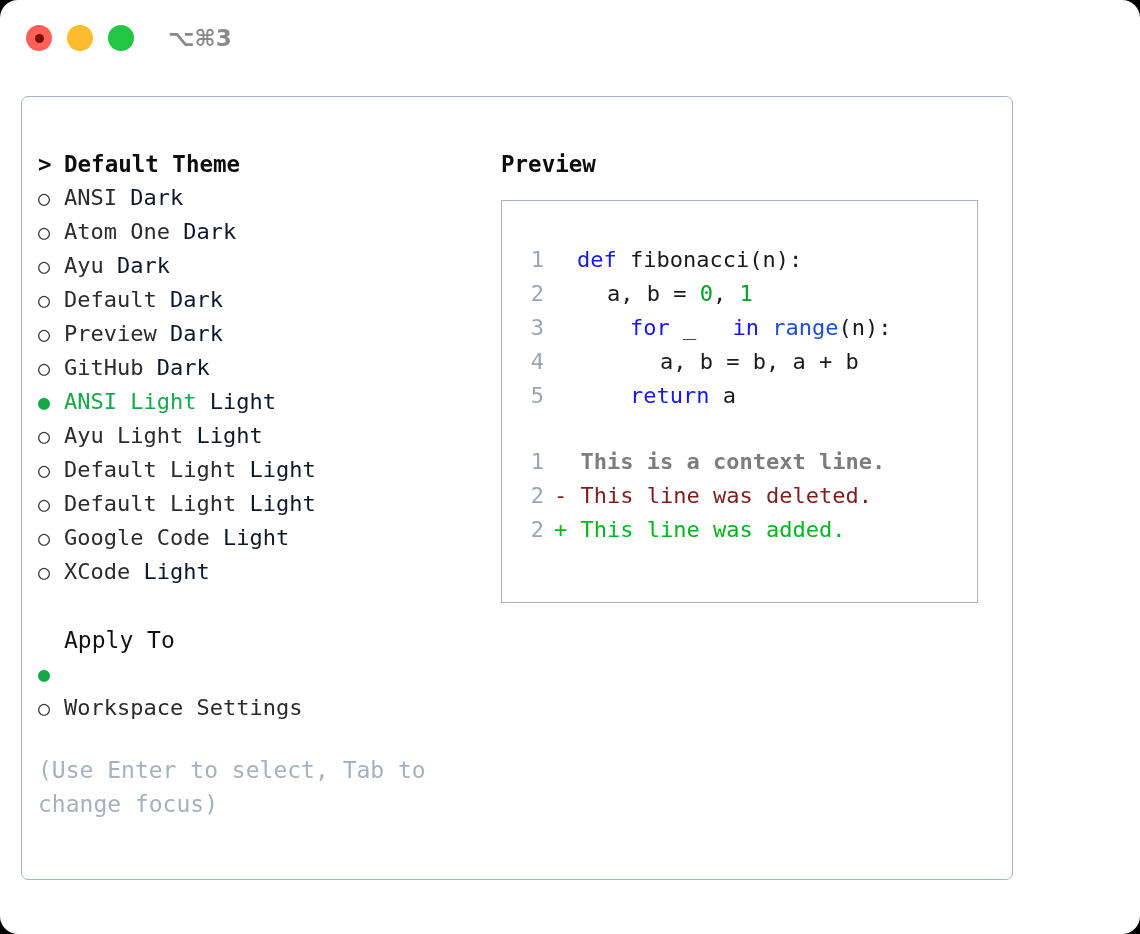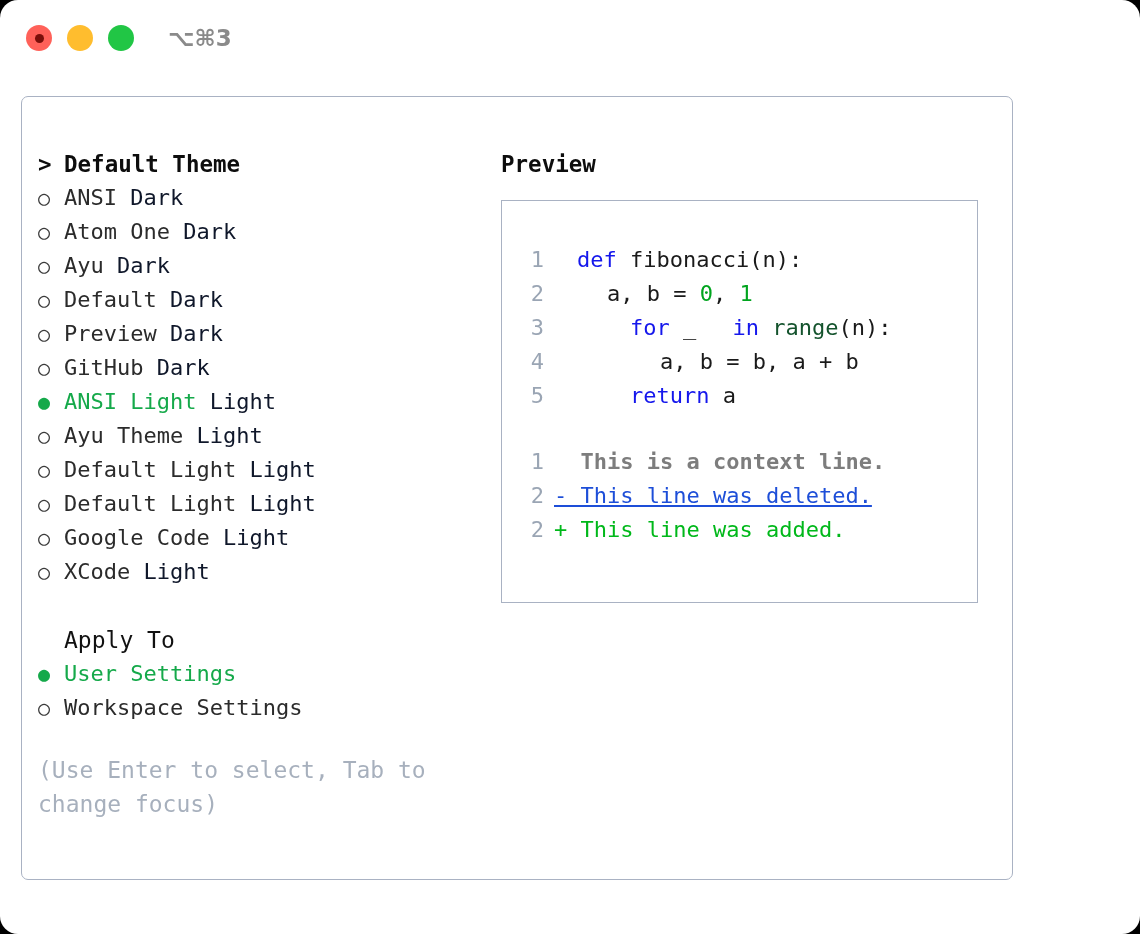--- a/index.html
+++ b/index.html
@@ -194,7 +194,7 @@
   .tok-kw   { color: #1517ec; margin-left: 23px; }
   .tok-fn   { color: #1a1a1a; }
   .tok-num  { color: #00a41e; }
-  .tok-call { color: #14532d; }
+  .tok-call { color: #1d4ed8; }
   .tok-plain{ color: #1a1a1a; }
 
   .diff {

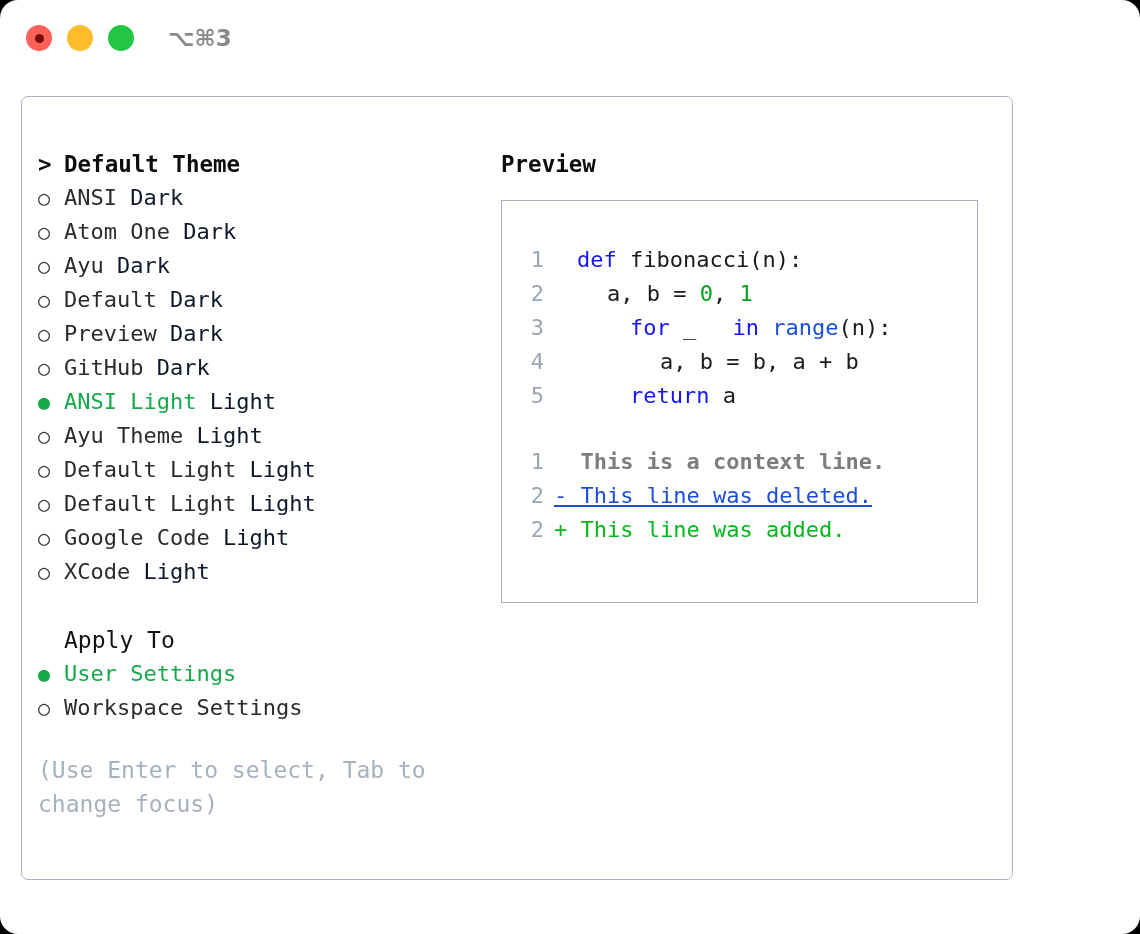--- a/index.html
+++ b/index.html
@@ -241,7 +241,7 @@
             <div class="row"><span class="bullet">○</span><span class="theme-name">Preview</span><span class="theme-kind"> Dark</span></div>
             <div class="row"><span class="bullet">○</span><span class="theme-name">GitHub</span><span class="theme-kind"> Dark</span></div>
             <div class="row"><span class="bullet on">●</span><span class="theme-name selected">ANSI Light</span><span class="theme-kind"> Light</span></div>
-            <div class="row"><span class="bullet">○</span><span class="theme-name">Ayu Theme</span><span class="theme-kind"> Light</span></div>
+            <div class="row"><span class="bullet">○</span><span class="theme-name">Ayu Light</span><span class="theme-kind"> Light</span></div>
             <div class="row"><span class="bullet">○</span><span class="theme-name">Default Light</span><span class="theme-kind"> Light</span></div>
             <div class="row"><span class="bullet">○</span><span class="theme-name">Default Light</span><span class="theme-kind"> Light</span></div>
             <div class="row"><span class="bullet">○</span><span class="theme-name">Google Code</span><span class="theme-kind"> Light</span></div>

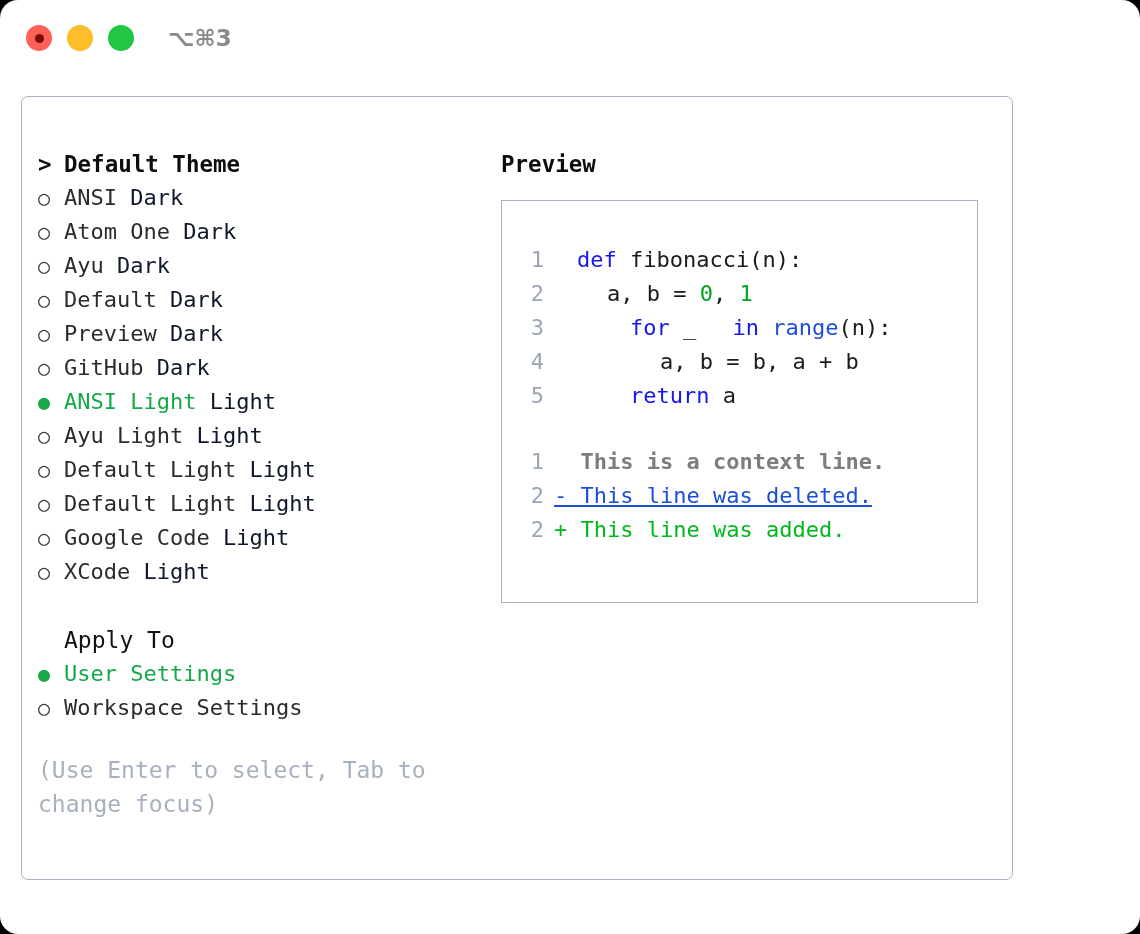--- a/index.html
+++ b/index.html
@@ -207,7 +207,7 @@
   }
   .diff-line { display: flex; height: 34px; align-items: baseline; }
   .diff-ctx { color: #7d7d7d; font-weight: bold; }
-  .diff-del { color: #1d4ed8; text-decoration: underline; }
+  .diff-del { color: #7f1d1d; }
   .diff-add { color: #00b81a; }
 </style>
 </head>

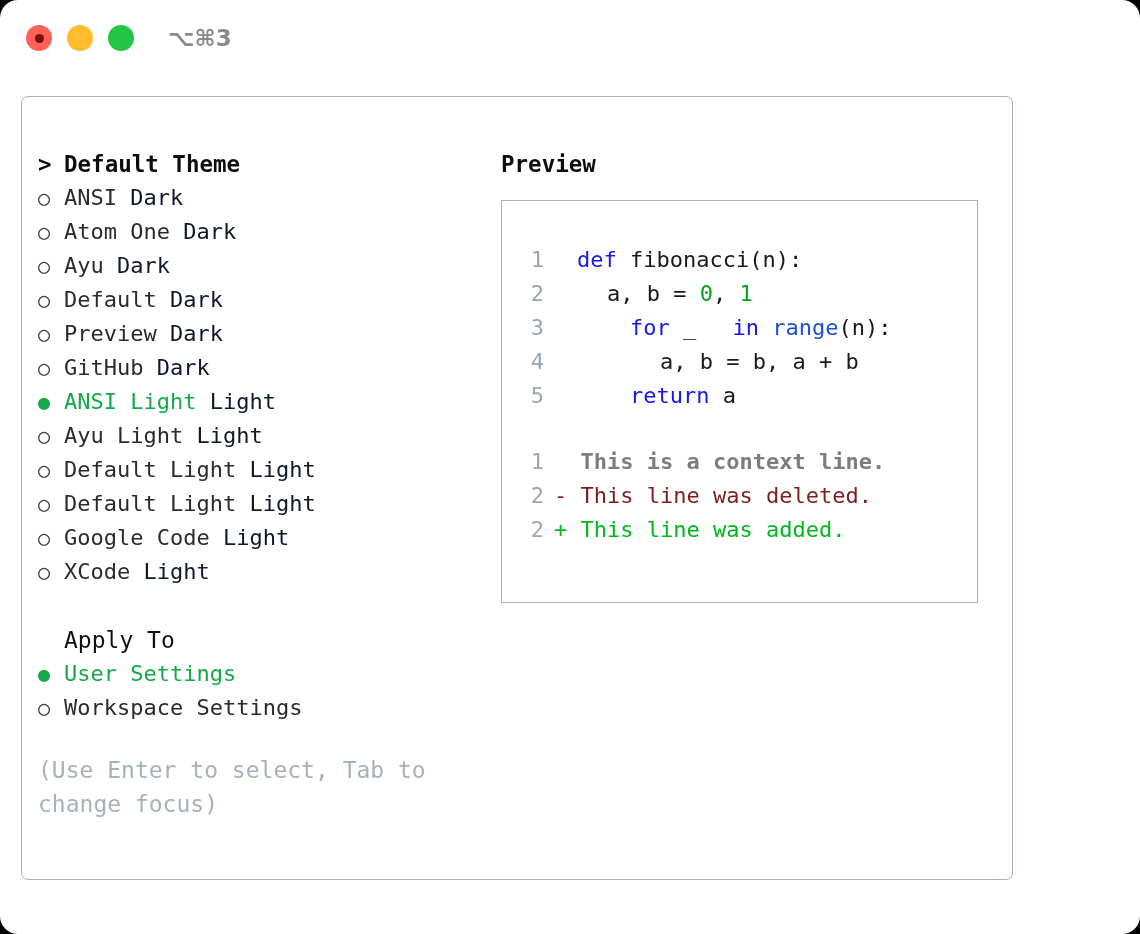--- a/index.html
+++ b/index.html
@@ -255,7 +255,7 @@
         </div>
 
         <div id="apply-list">
-            <div class="row"><span class="bullet on">●</span><span class="theme-name selected">User Settings</span></div>
+            <div class="row"><span class="bullet on">●</span></div>
             <div class="row"><span class="bullet">○</span><span class="theme-name">Workspace Settings</span></div>
           </div>
 

